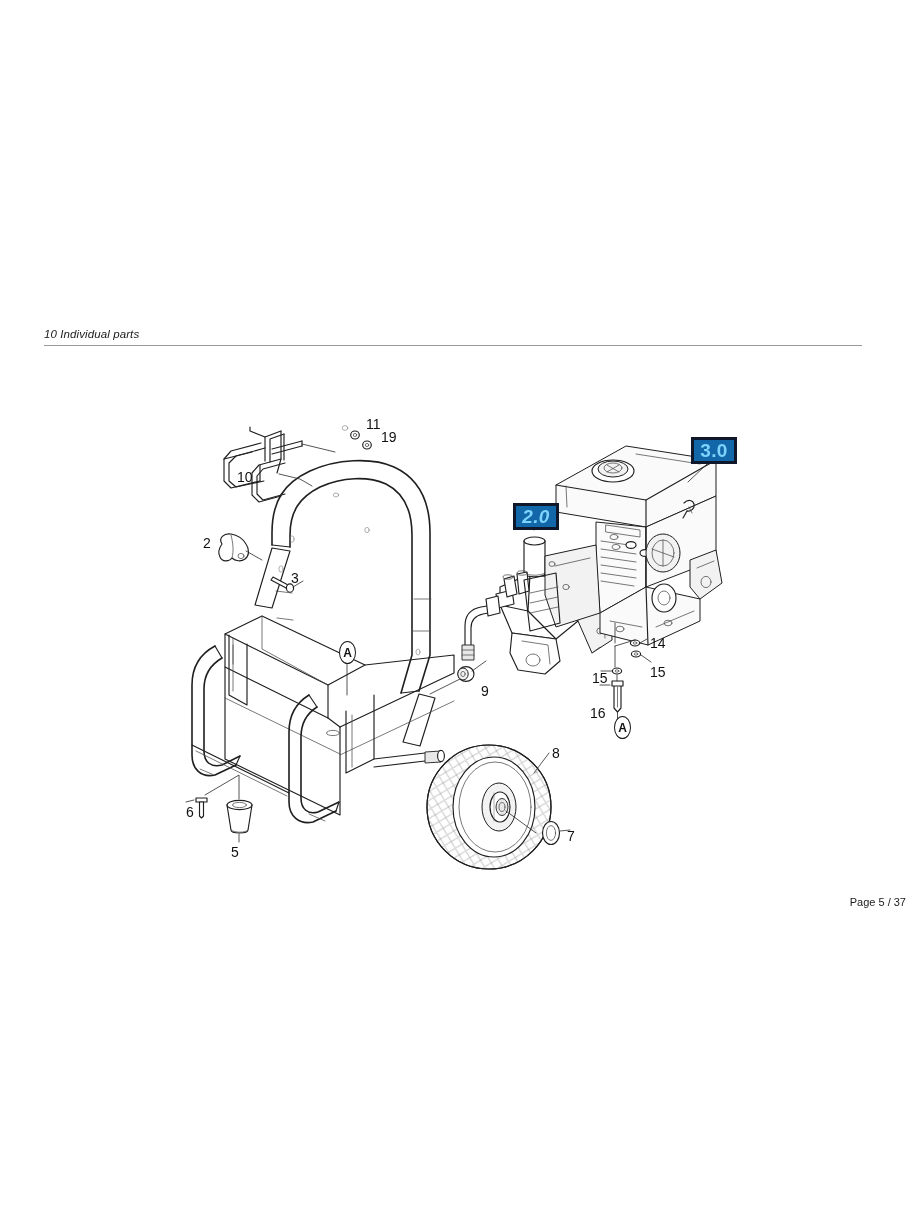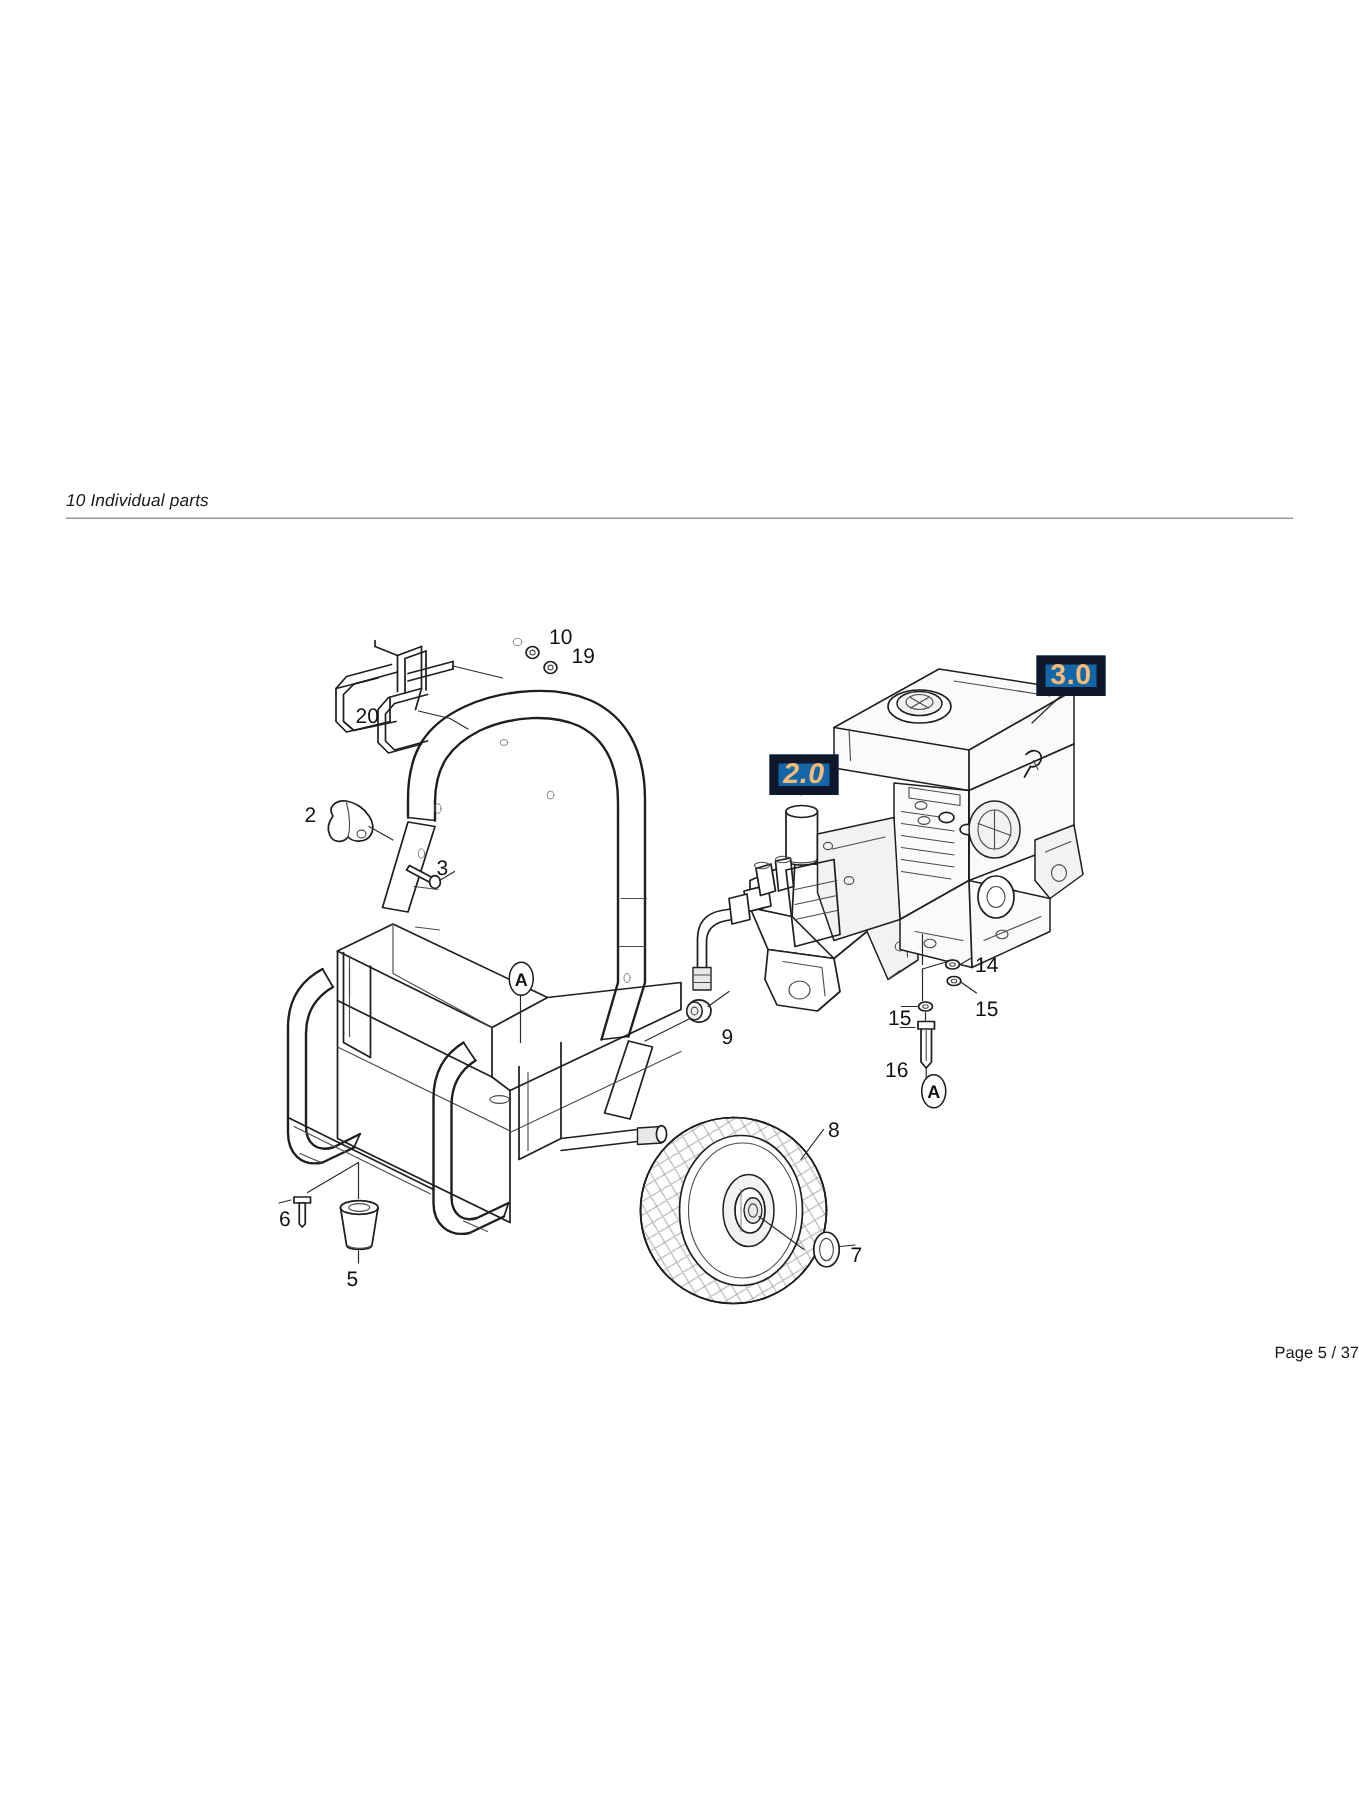--- a/index.html
+++ b/index.html
@@ -479,7 +479,7 @@
   <div class="num-label" style="left:552px; top:746px;">8</div>
   <div class="num-label" style="left:481px; top:684px;">9</div>
   <div class="num-label" style="left:237px; top:470px;">20</div>
-  <div class="num-label" style="left:366px; top:417px;">10</div>
+  <div class="num-label" style="left:366px; top:417px;">11</div>
   <div class="num-label" style="left:381px; top:430px;">19</div>
   <div class="num-label" style="left:650px; top:636px;">14</div>
   <div class="num-label" style="left:650px; top:665px;">15</div>

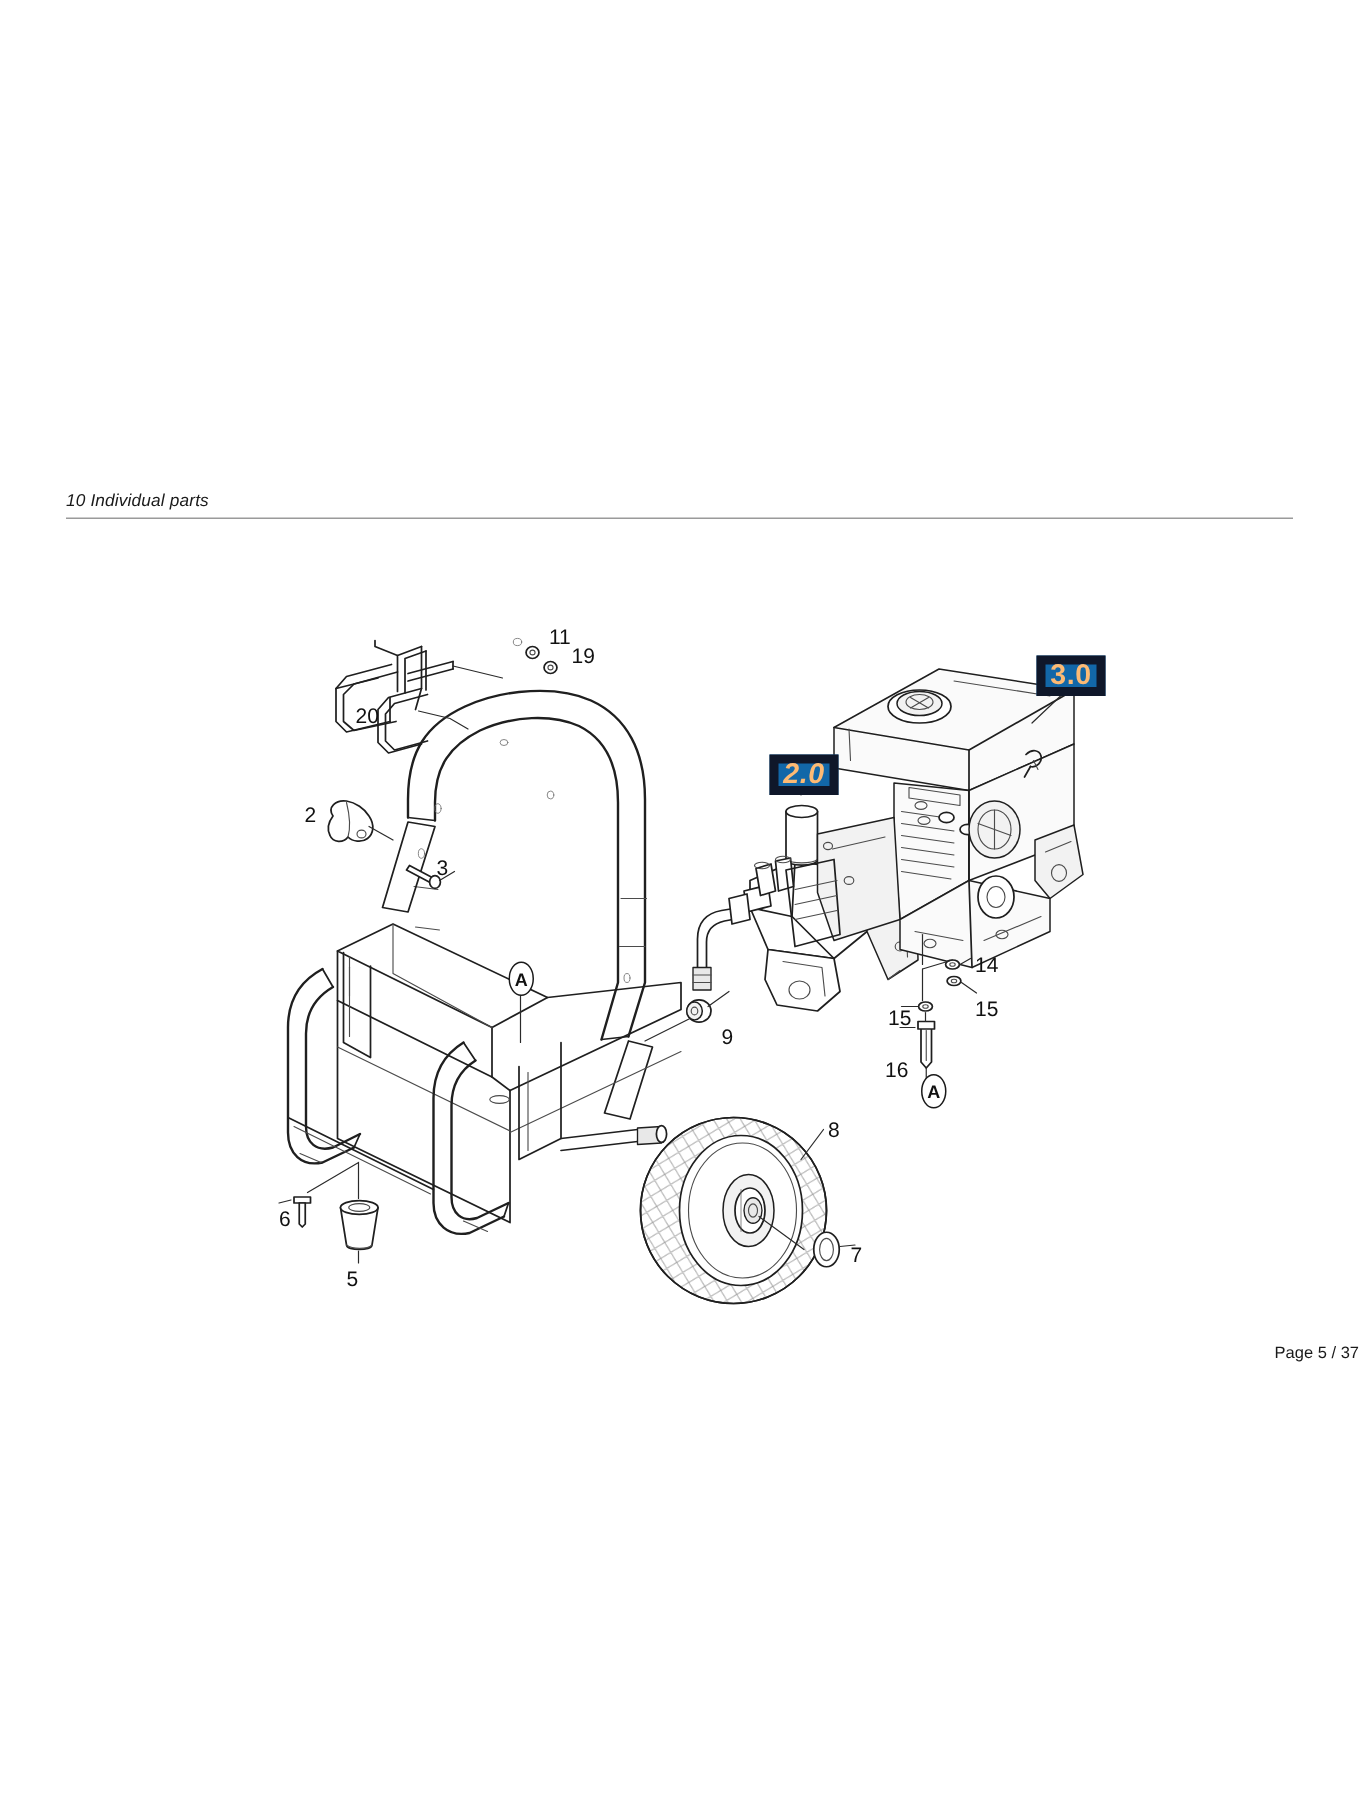--- a/index.html
+++ b/index.html
@@ -82,11 +82,11 @@
     font-family: "Liberation Sans", sans-serif;
     font-weight: bold;
     font-size: 19px;
-    color: #fdba74;
+    color: #7dd3fc;
     letter-spacing: 0.4px;
     line-height: 1;
     box-sizing: border-box;
-    border: 6px solid #0f172a;
+    border: 3px solid #0f172a;
   }
   #callout-30 {
     left: 691px;

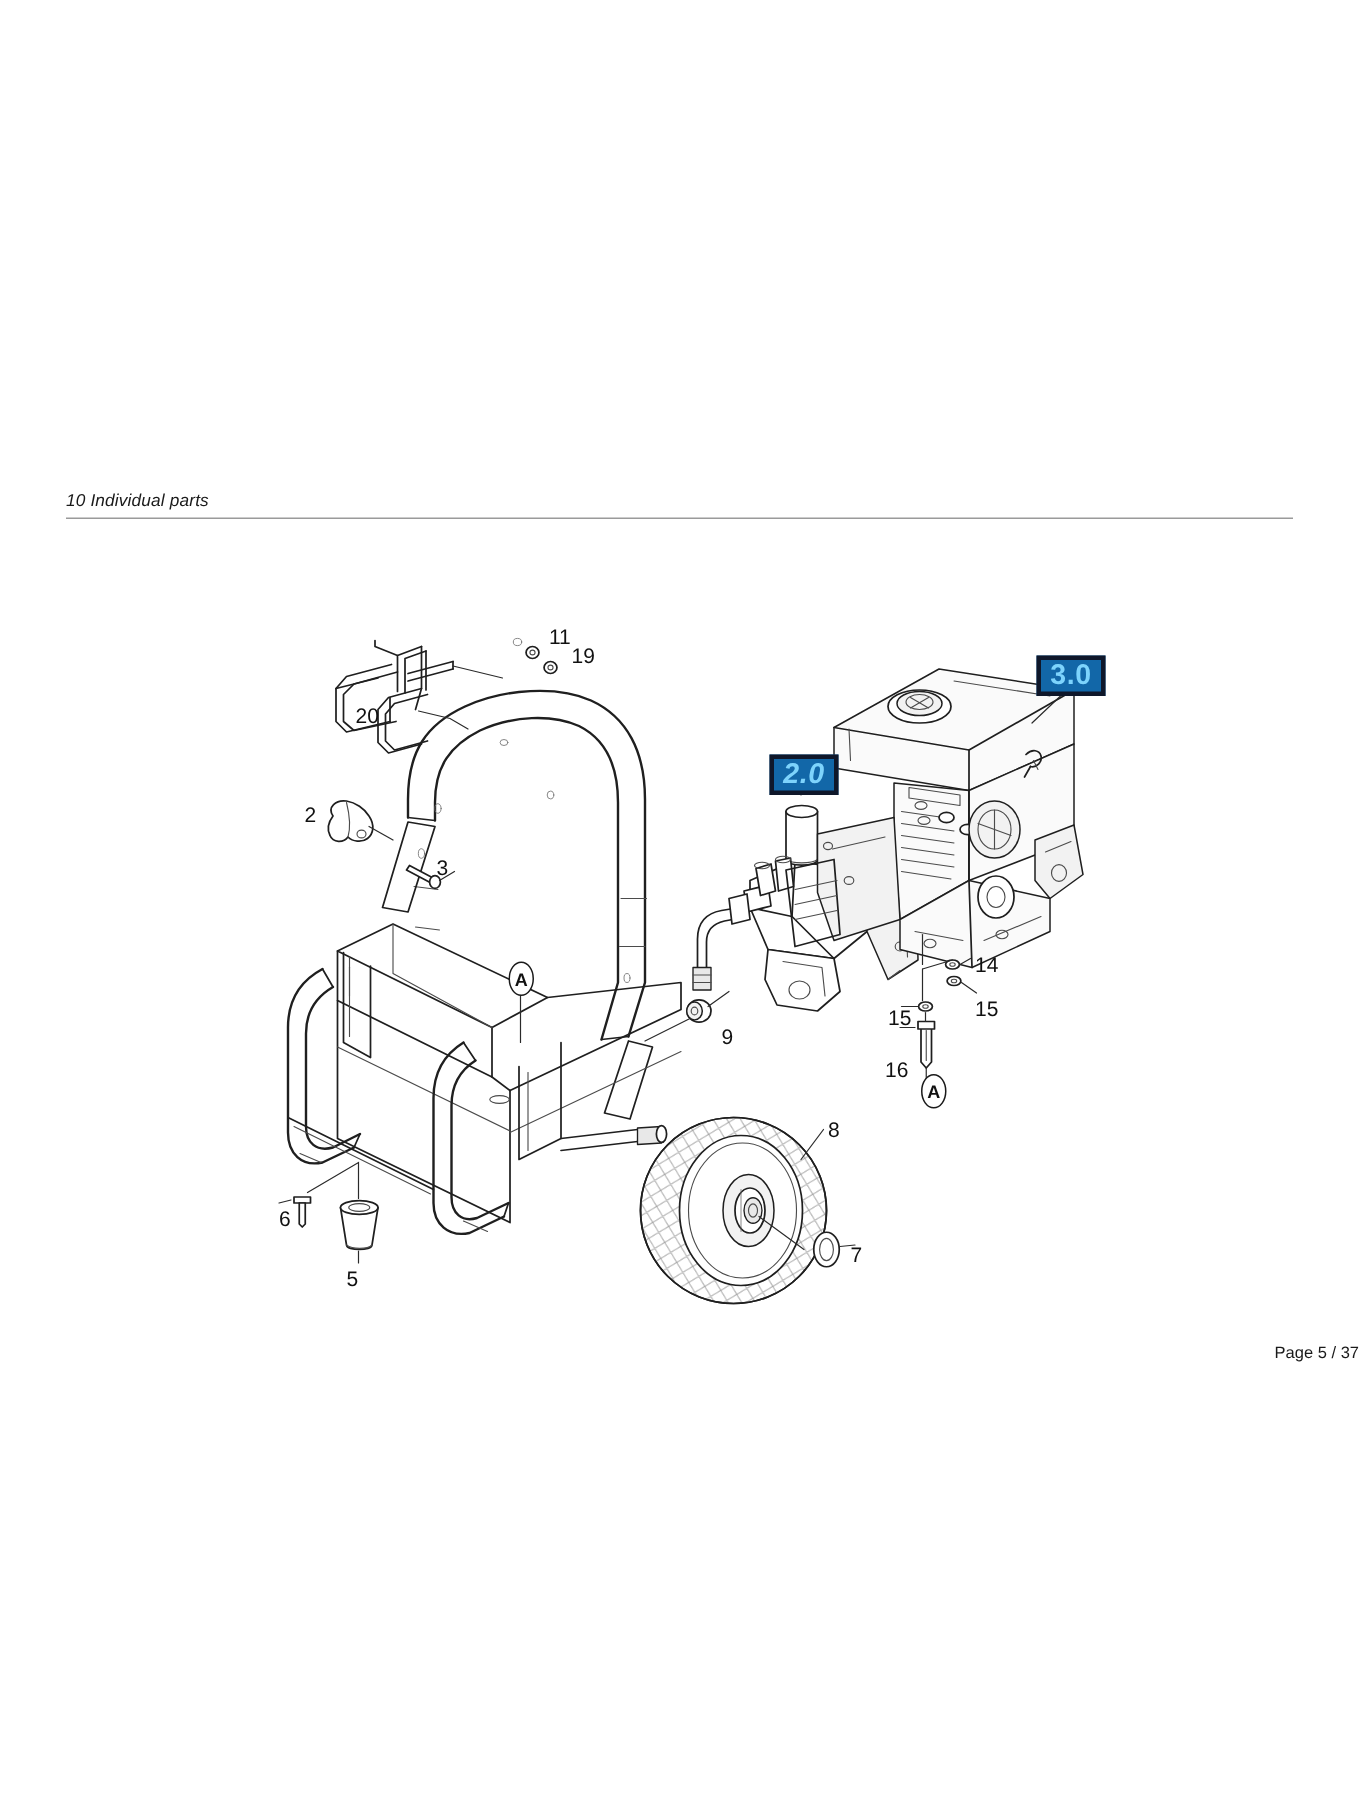--- a/index.html
+++ b/index.html
@@ -478,7 +478,7 @@
   <div class="num-label" style="left:567px; top:829px;">7</div>
   <div class="num-label" style="left:552px; top:746px;">8</div>
   <div class="num-label" style="left:481px; top:684px;">9</div>
-  <div class="num-label" style="left:237px; top:470px;">20</div>
+  <div class="num-label" style="left:237px; top:470px;">10</div>
   <div class="num-label" style="left:366px; top:417px;">11</div>
   <div class="num-label" style="left:381px; top:430px;">19</div>
   <div class="num-label" style="left:650px; top:636px;">14</div>

